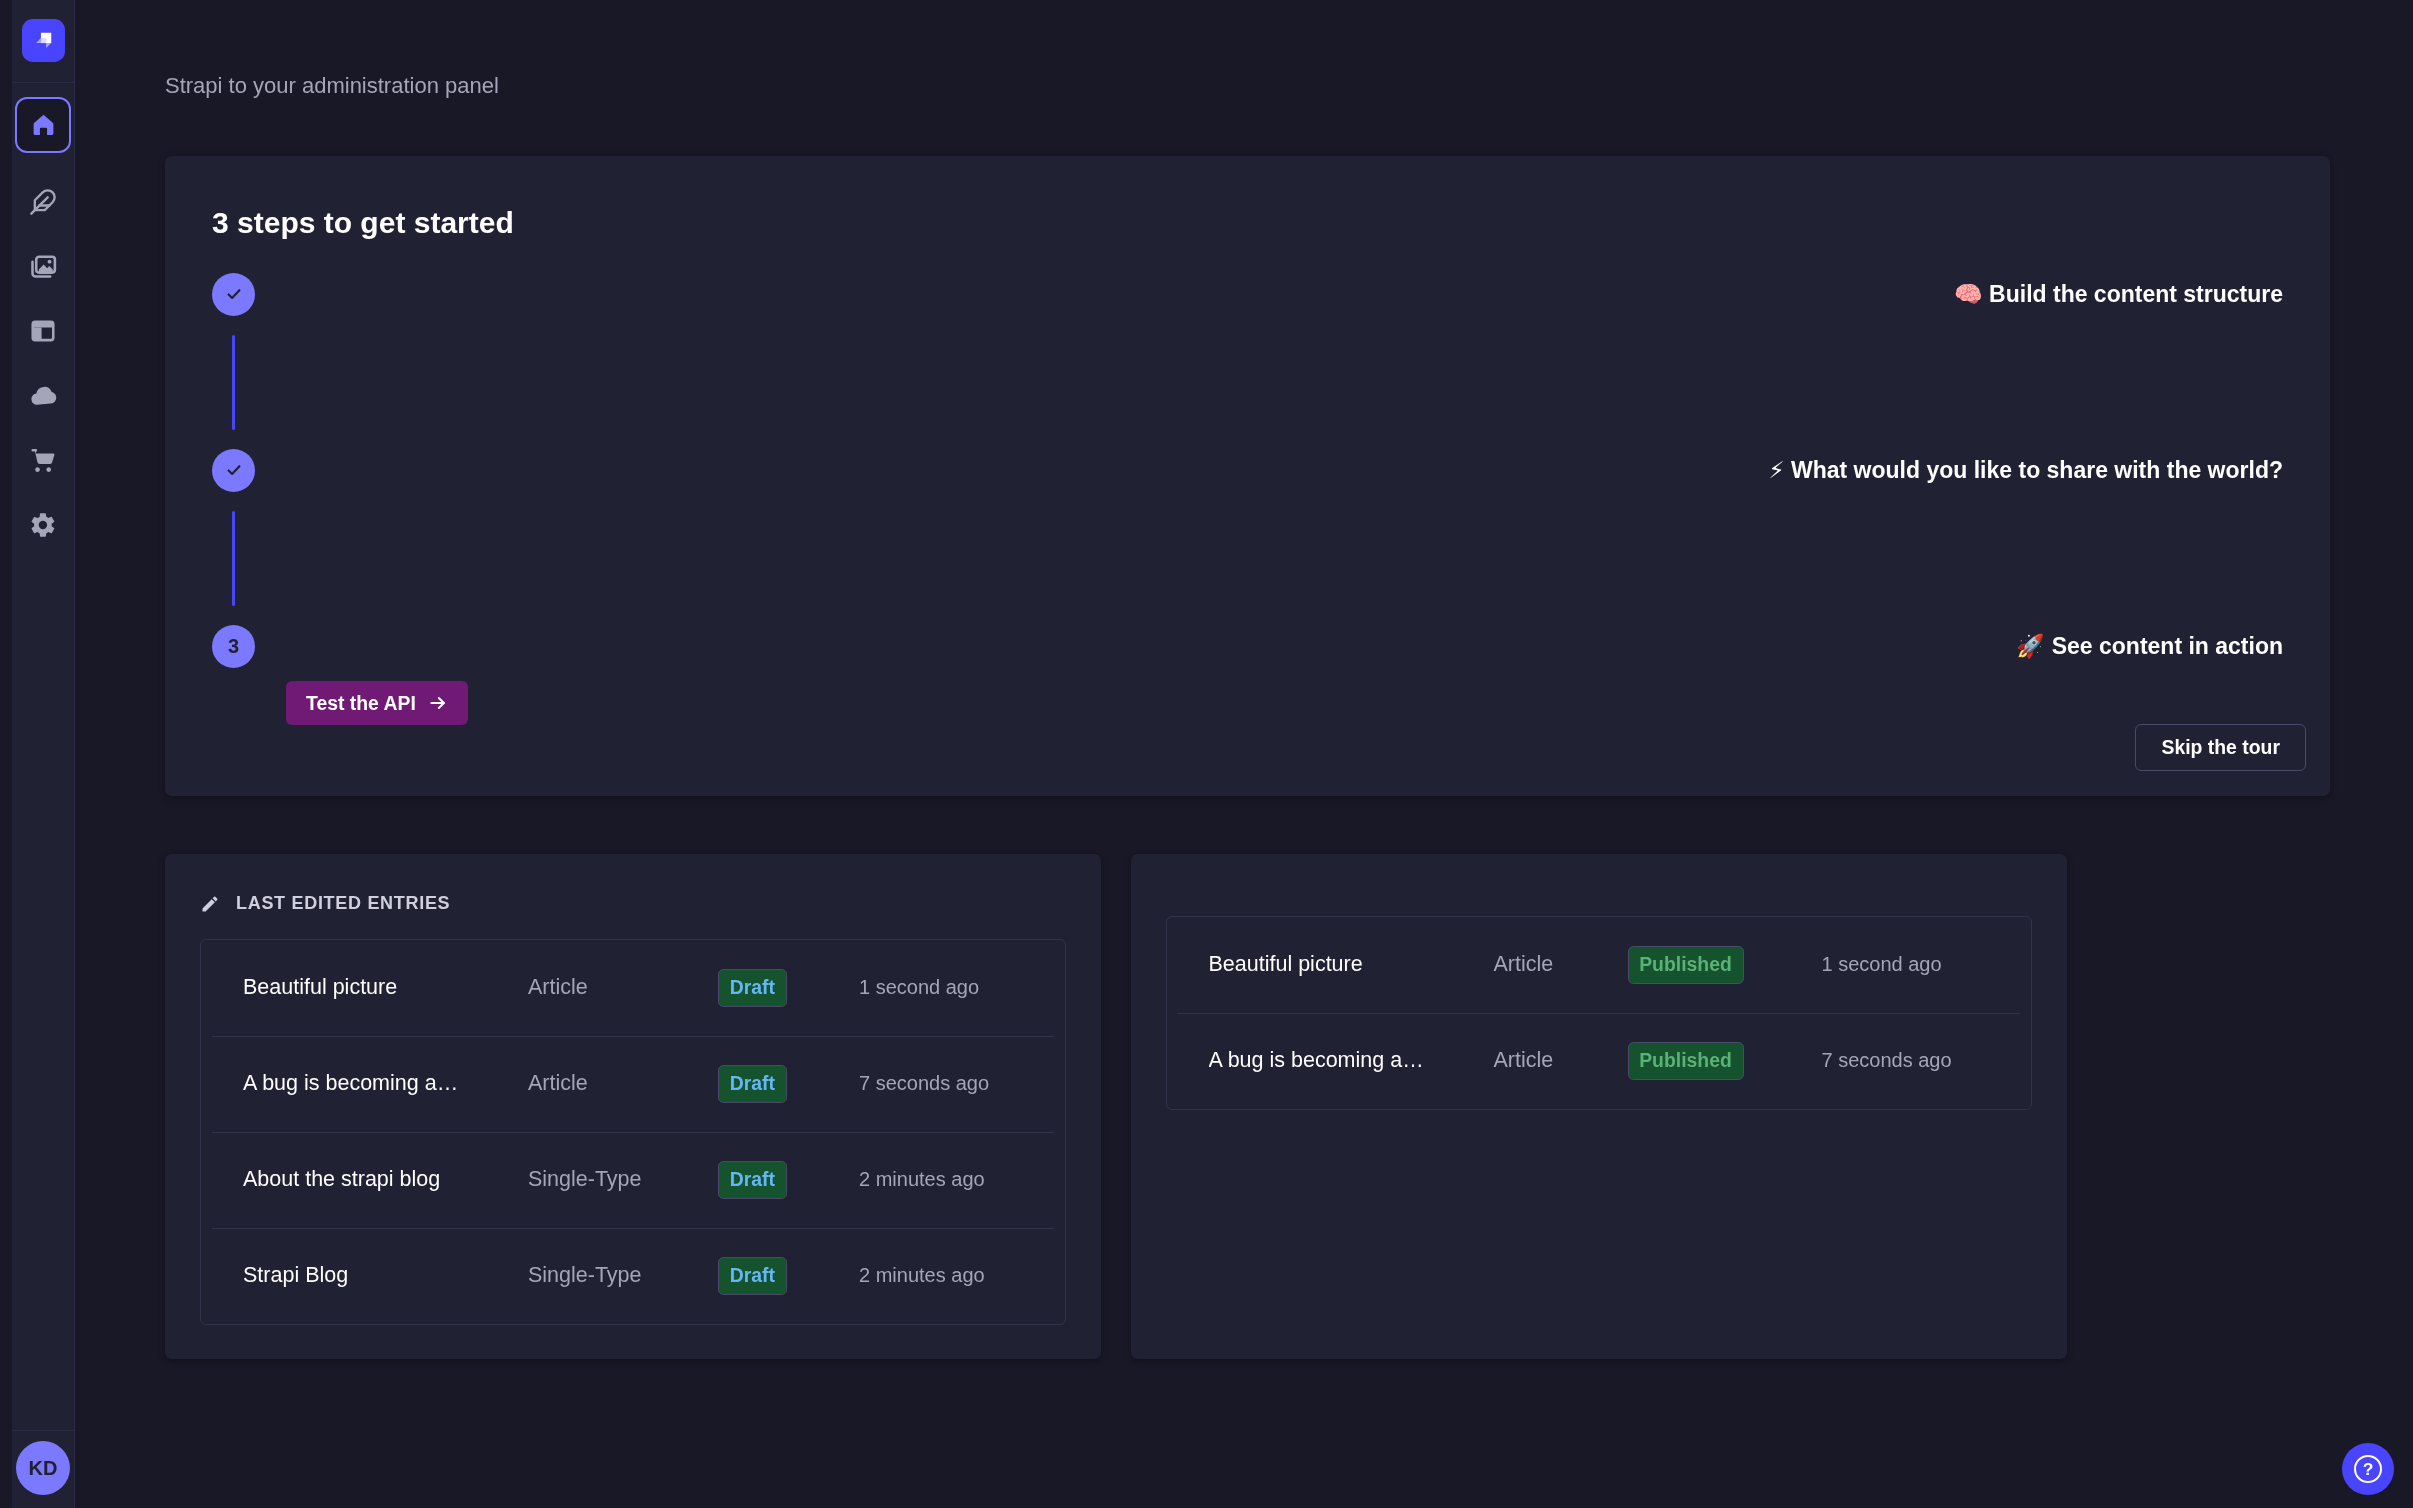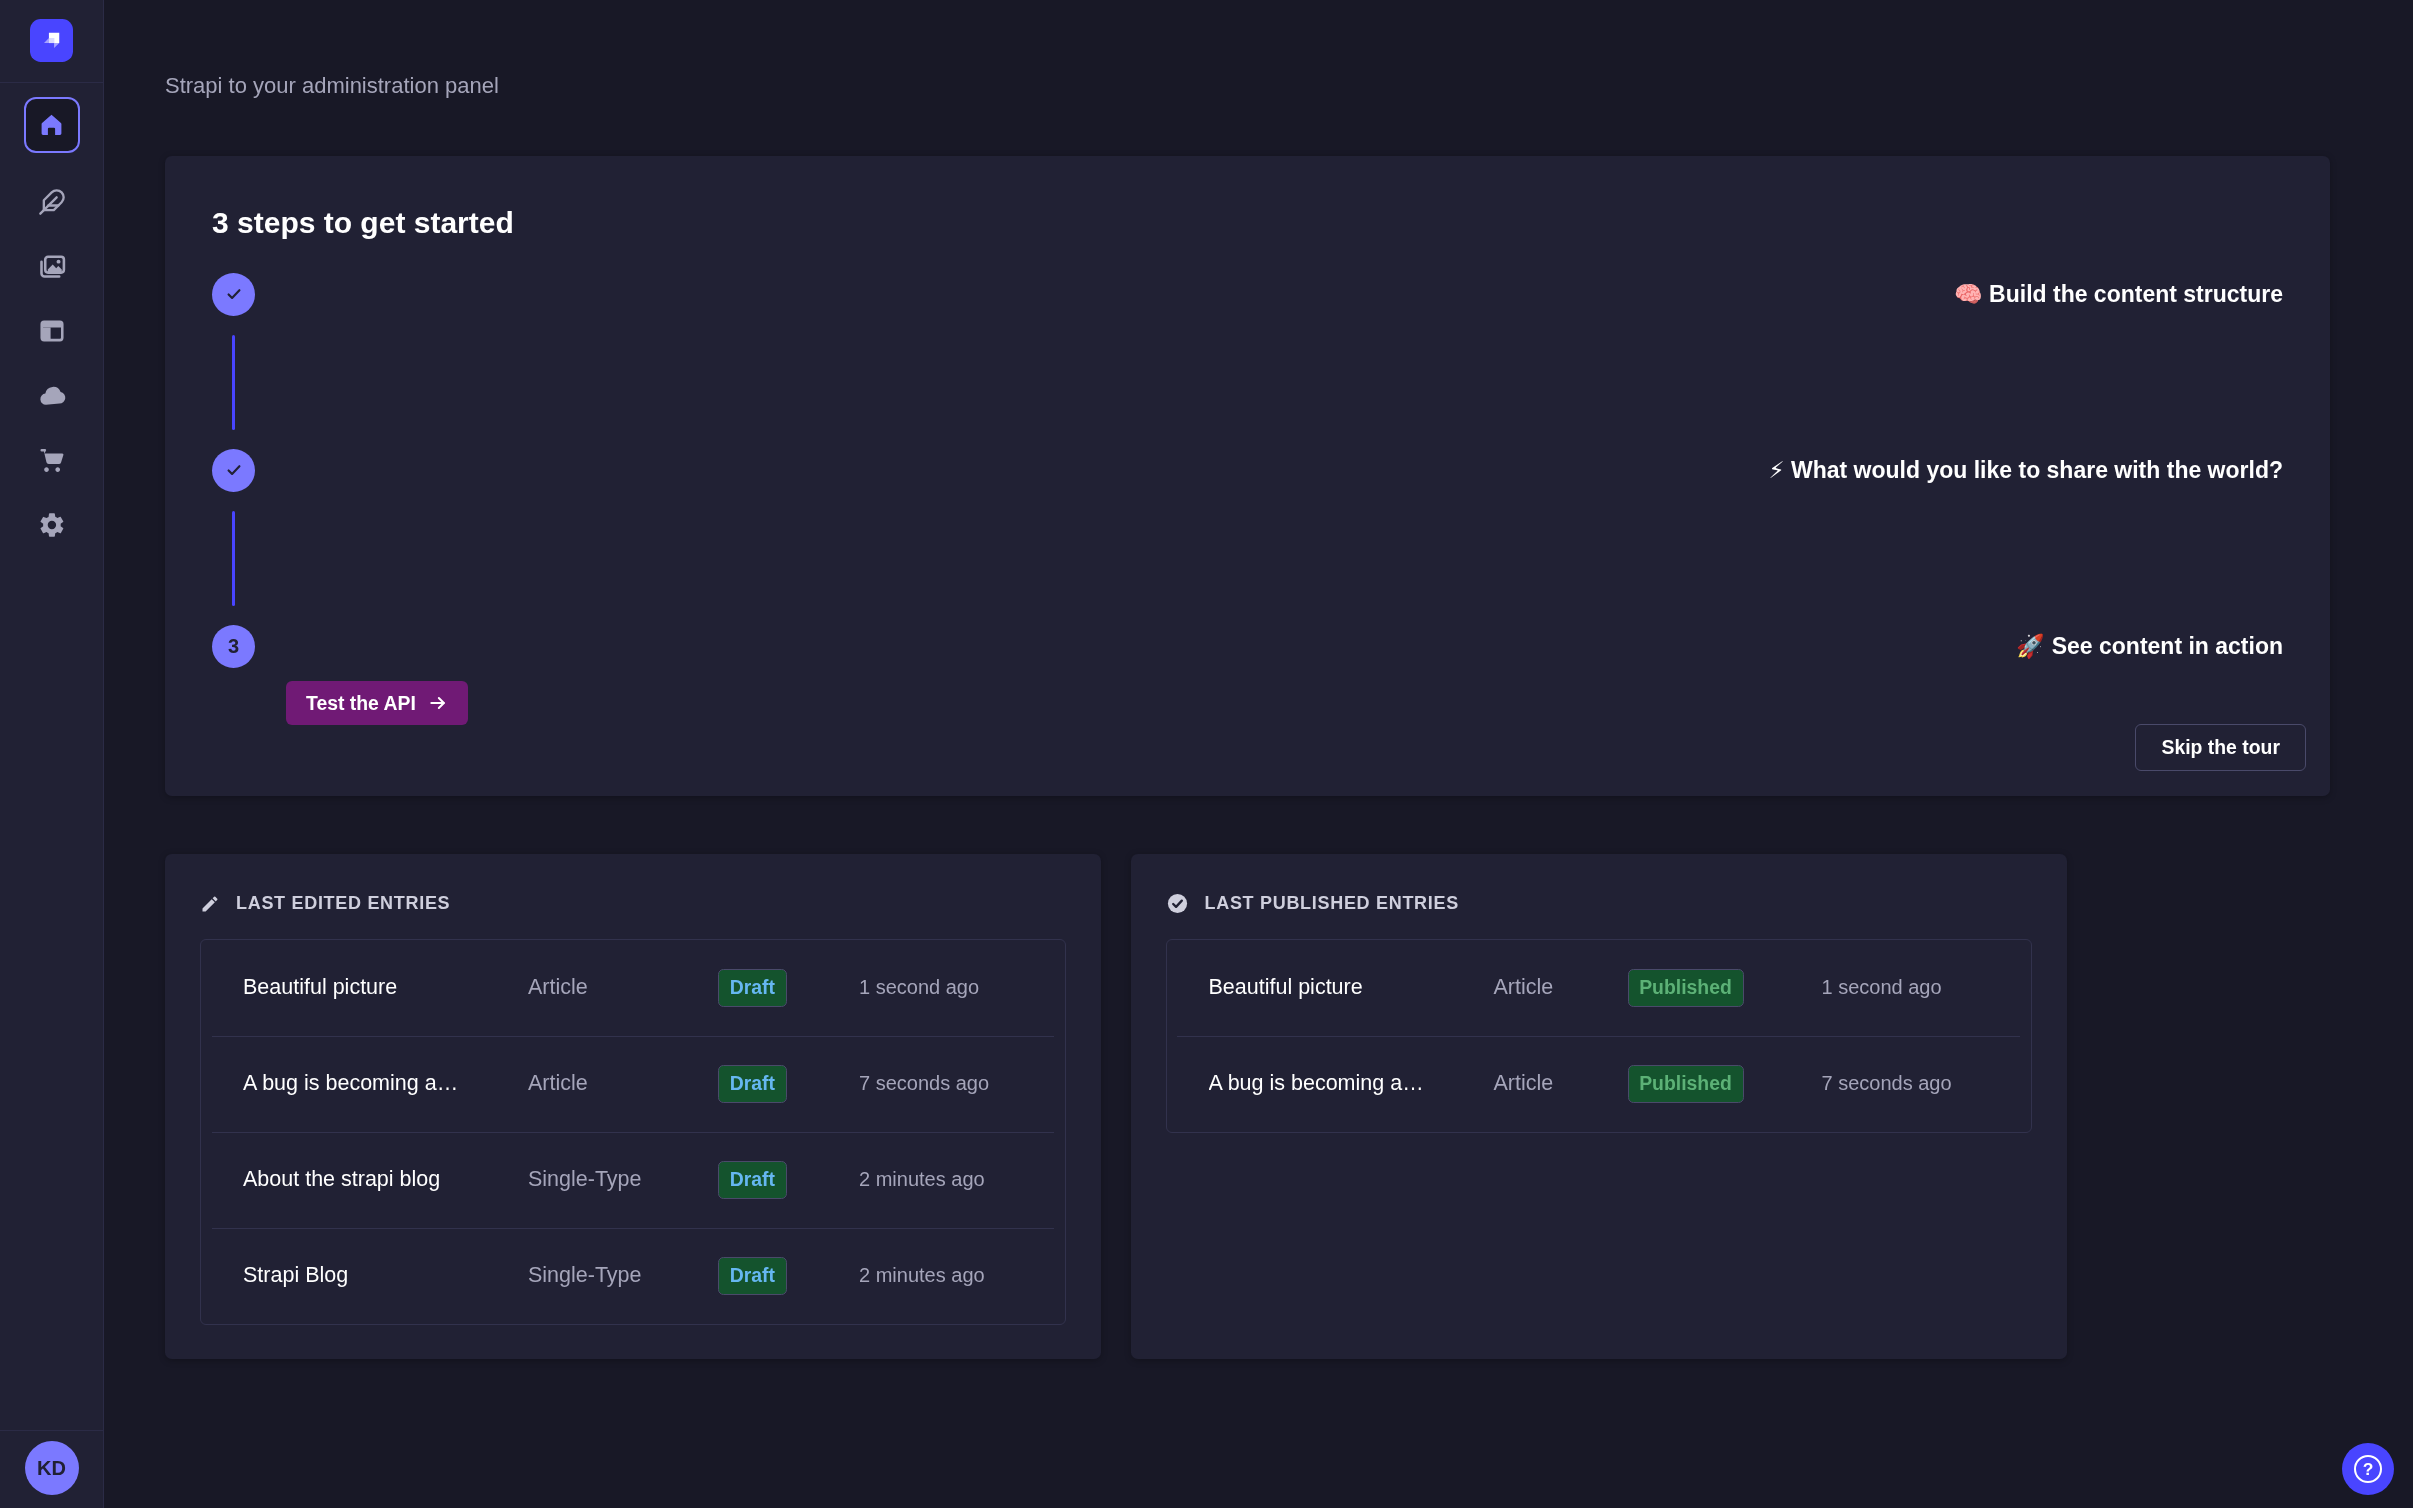--- a/index.html
+++ b/index.html
@@ -308,13 +308,6 @@
     </section>
 
     <section class="entries-card right">
-      <div class="entries-head">
-        <svg width="23" height="23" viewBox="0 0 24 24">
-          <circle cx="12" cy="12" r="10" fill="#cfcfdd"></circle>
-          <path d="M7.5 12.5l3 3 6-6.5" fill="none" stroke="#212134" stroke-width="2.4" stroke-linecap="round" stroke-linejoin="round"></path>
-        </svg>
-        <span class="title">LAST PUBLISHED ENTRIES</span>
-      </div>
 
       <div class="entries-box">
         <div class="entry-row">

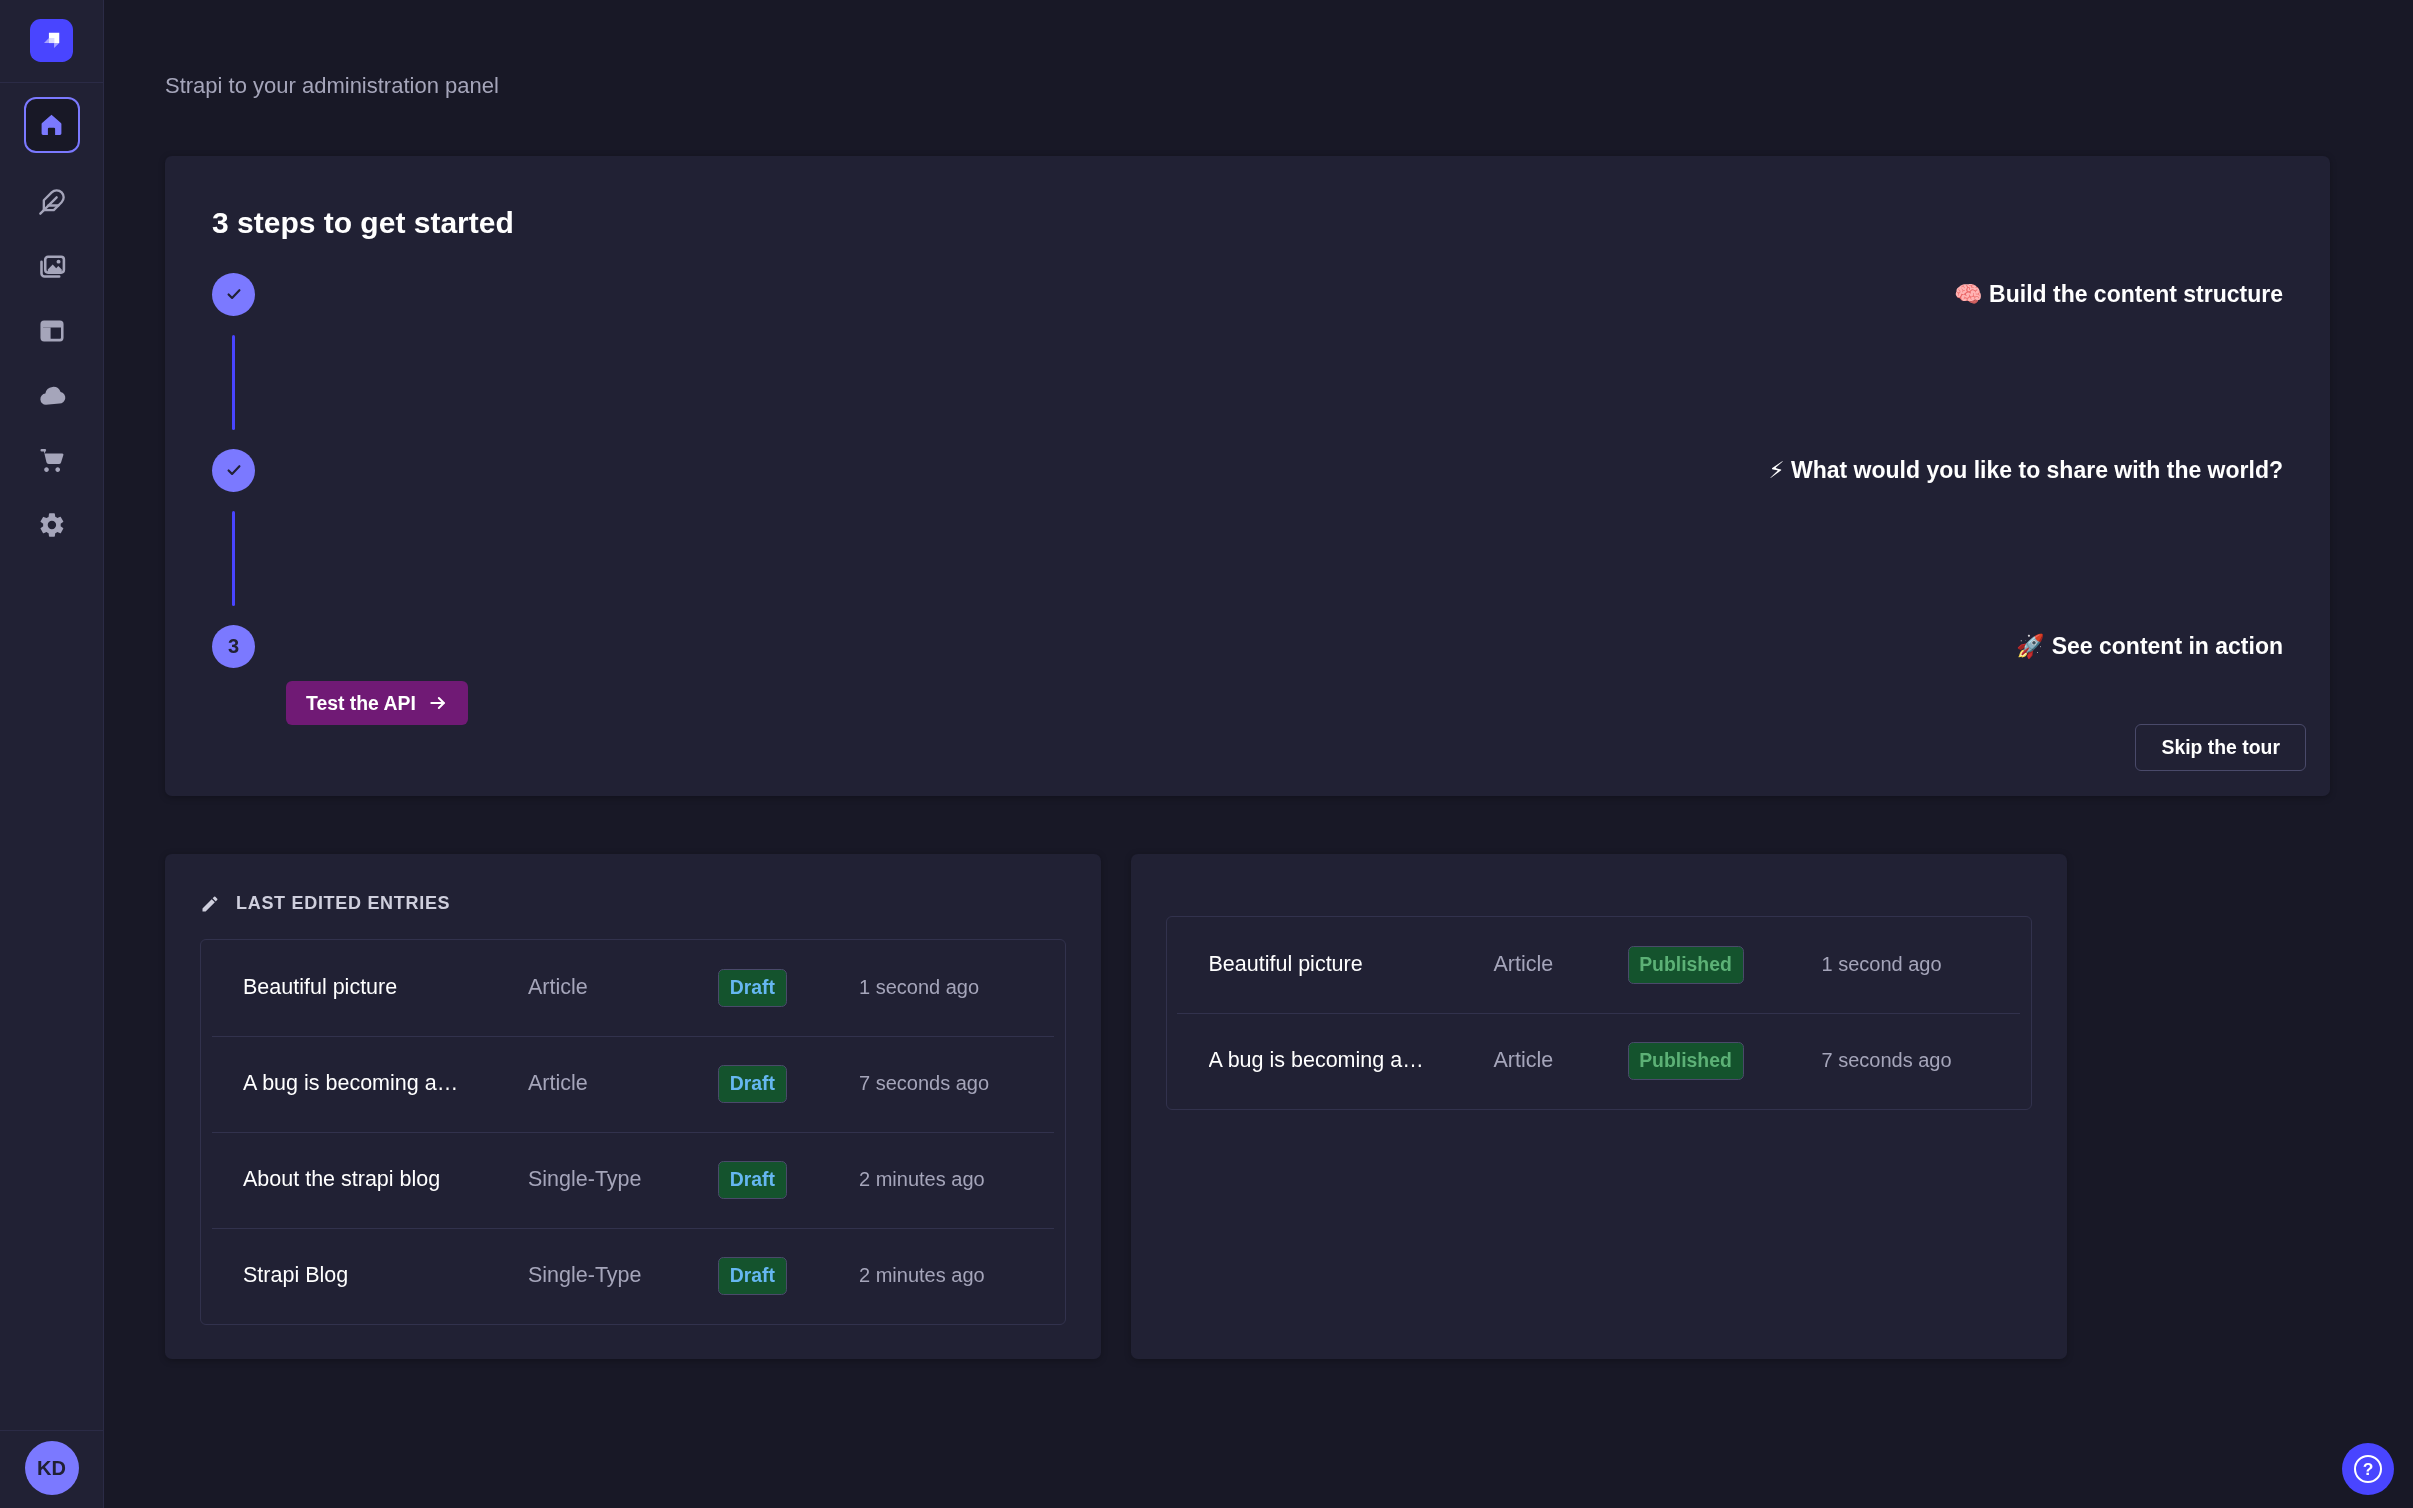--- a/index.html
+++ b/index.html
@@ -13,7 +13,7 @@
 
   
   .sidebar {
-    position: absolute; left: 0; top: 0; bottom: 0; width: 104px;
+    position: absolute; left: 12px; top: 0; bottom: 0; width: 63px;
     background: #212134; border-right: 0.7px solid #2b2b46;
     display: flex; flex-direction: column; align-items: center;
   }

